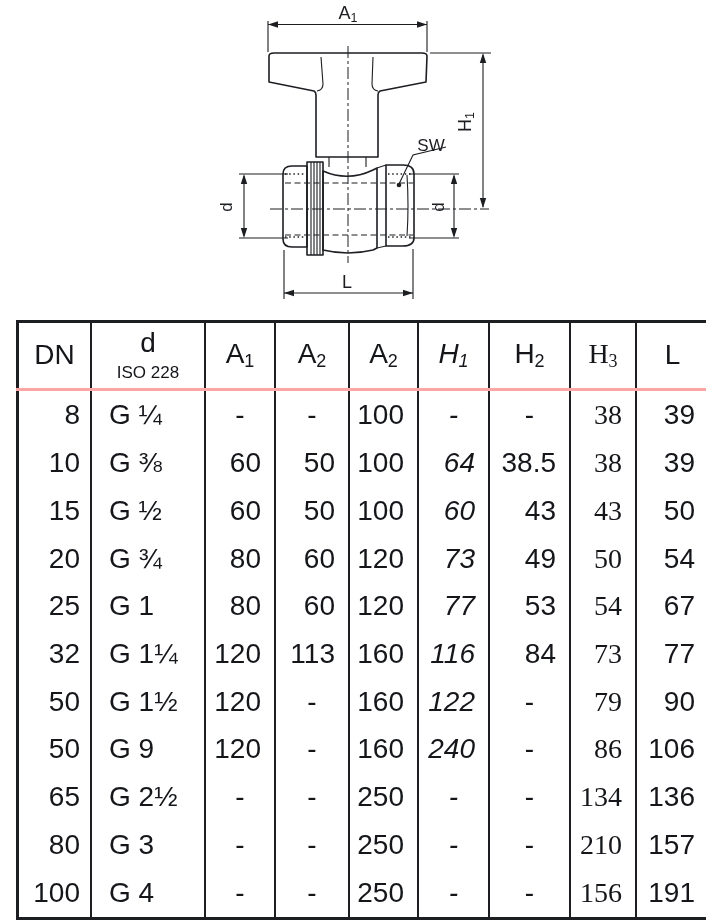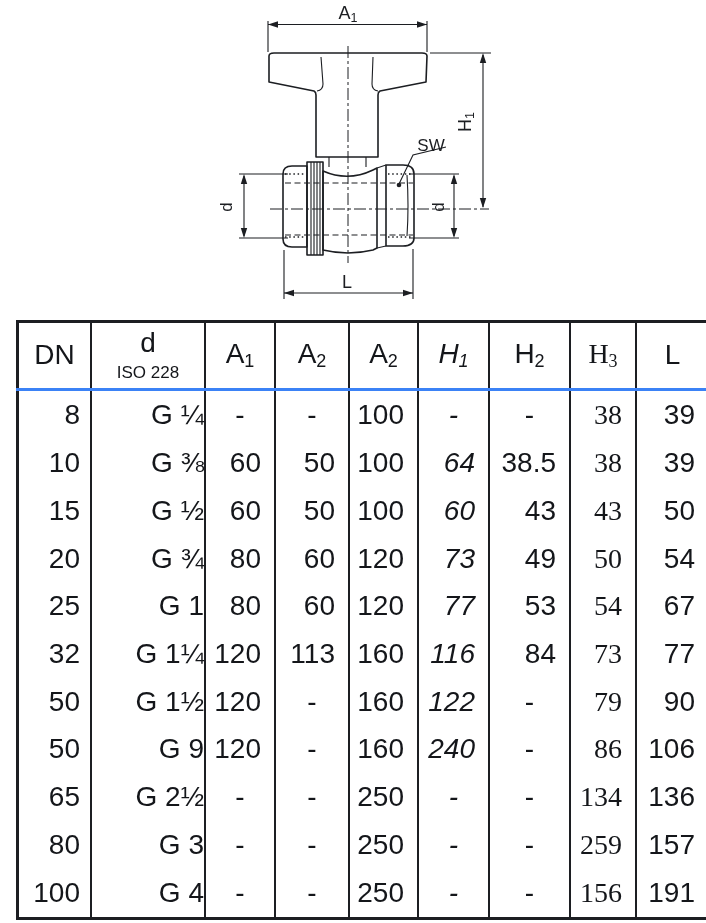--- a/index.html
+++ b/index.html
@@ -41,7 +41,7 @@
   }
   .dim-table th:first-child,.dim-table td:first-child{border-left:none;}
   .dim-table thead th{
-    border-bottom:3px solid #3b82f6;
+    border-bottom:3px solid #fca5a5;
     height:65px;text-align:center;line-height:1.1;
   }
   .dim-table th:nth-child(1),.dim-table td:nth-child(1){width:71px;}

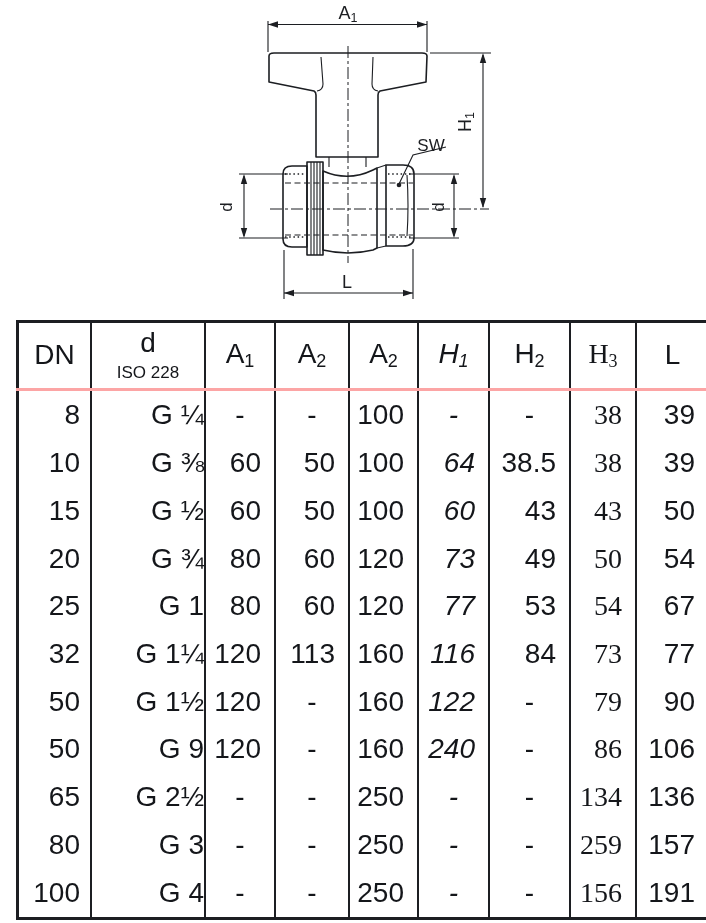--- a/index.html
+++ b/index.html
@@ -57,7 +57,7 @@
   .h-line2{font-size:17px;margin-top:5px;}
   .dim-table td.num{text-align:right;padding-right:13px;}
   .dim-table td.num:first-child{padding-right:10px;}
-  .dim-table td.thread{text-align:right;padding-left:17px;}
+  .dim-table td.thread{text-align:left;padding-left:17px;}
   .dim-table td.dash{text-align:center;padding-right:0;padding-left:0;}
 </style>
 </head>

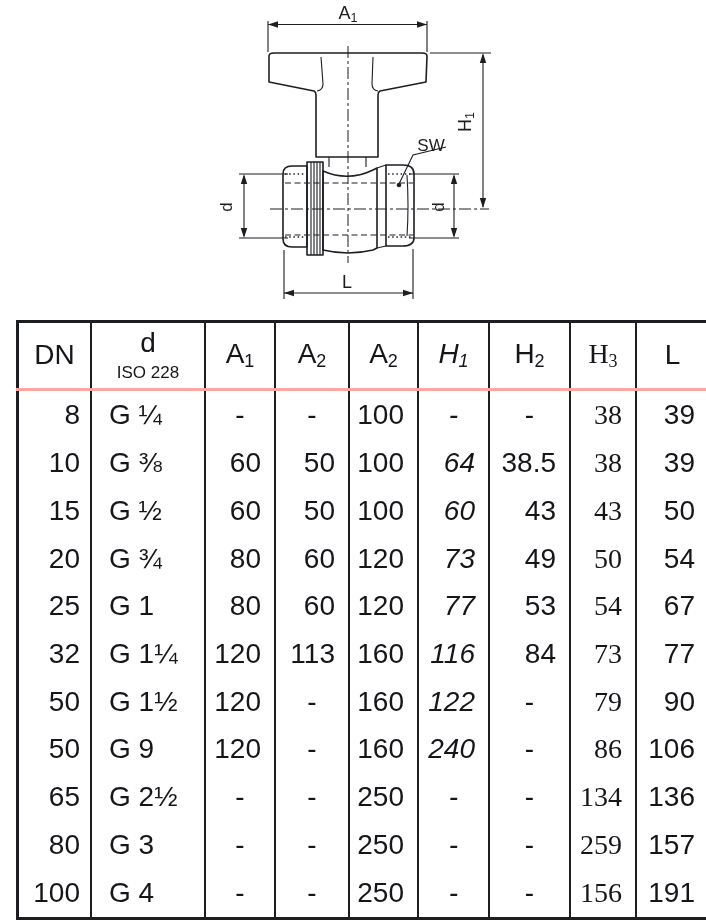--- a/index.html
+++ b/index.html
@@ -270,7 +270,7 @@
           <td class="num">250</td>
           <td class="num dash">-</td>
           <td class="num dash">-</td>
-          <td class="num">259</td>
+          <td class="num">210</td>
           <td class="num">157</td>
         </tr>
         <tr>

